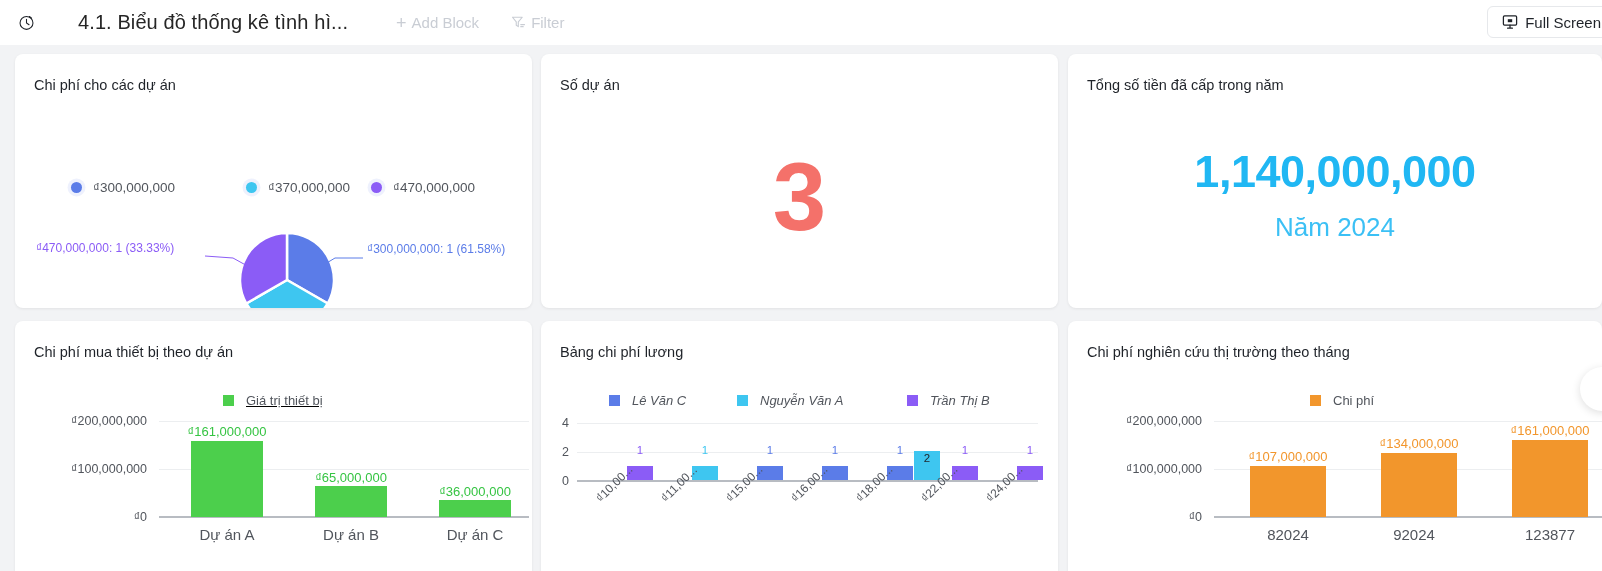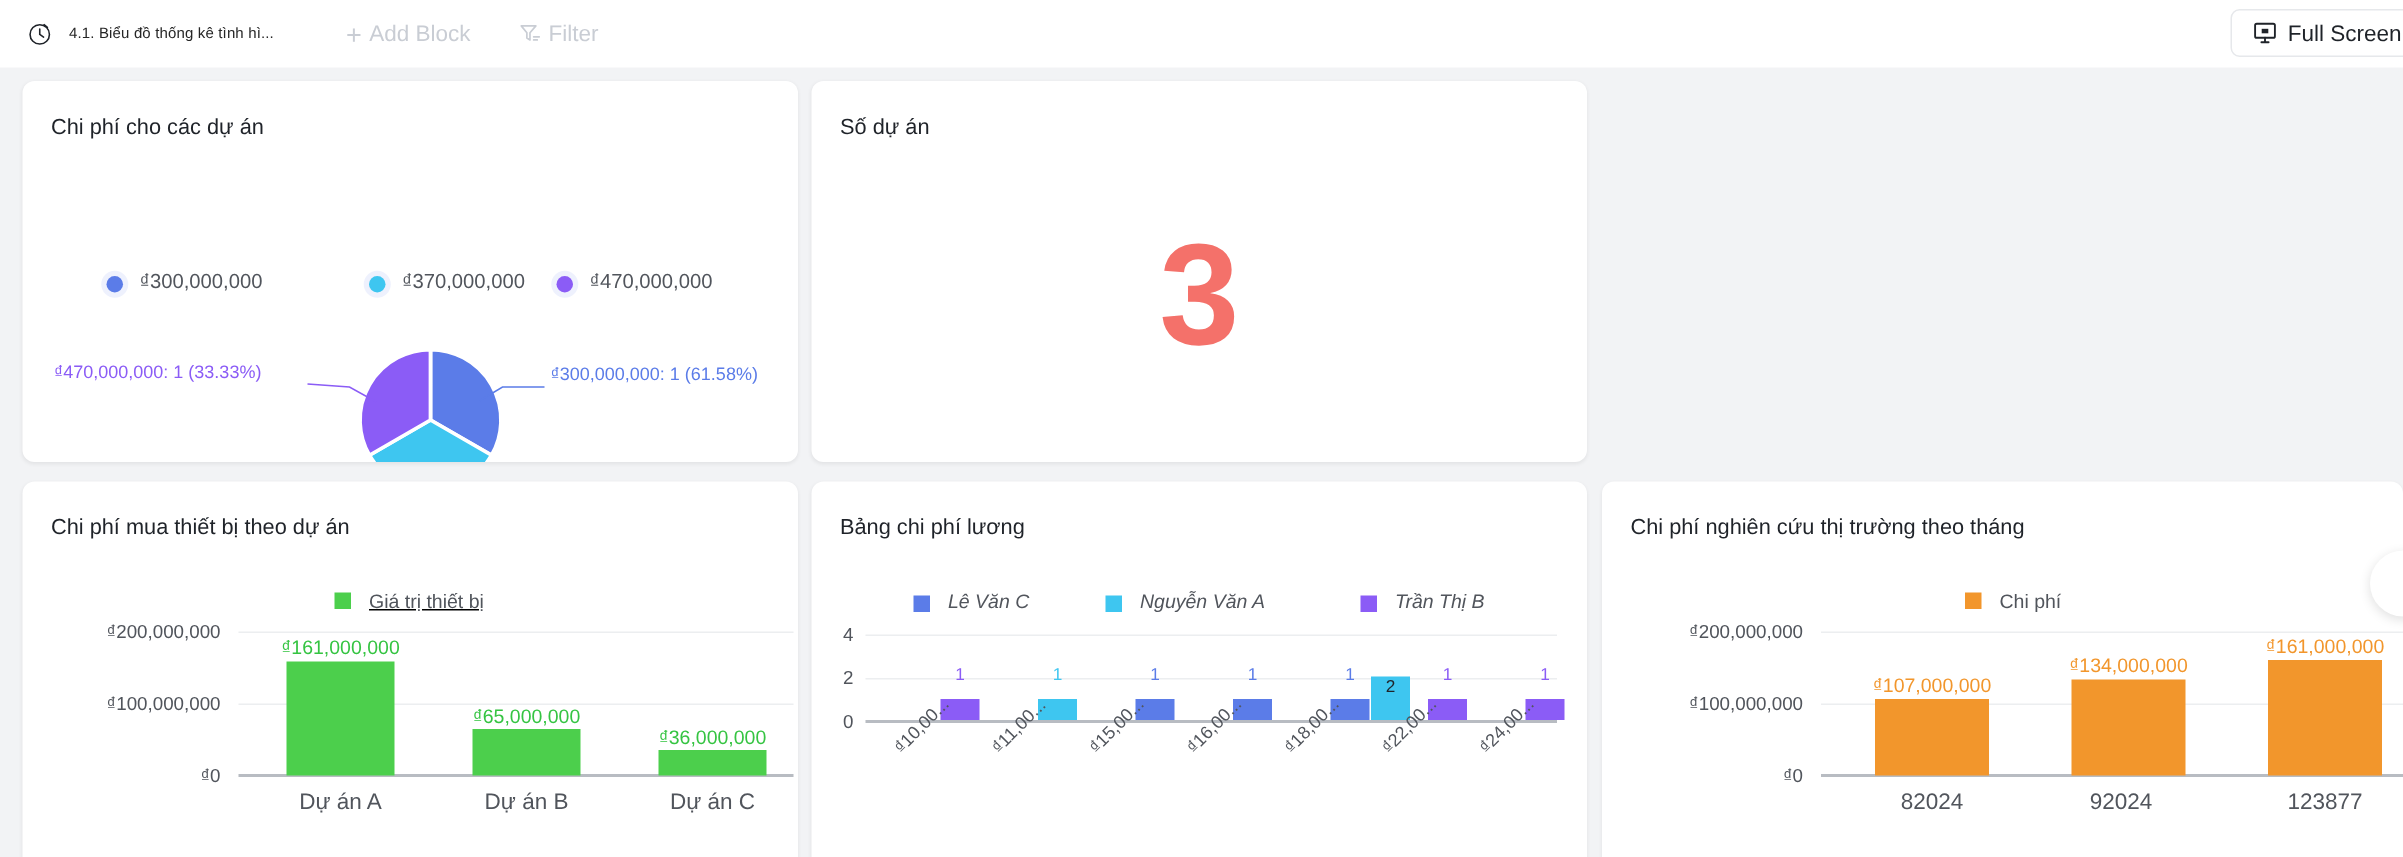--- a/index.html
+++ b/index.html
@@ -20,8 +20,9 @@
   }
   .clock-icon { width: 17px; height: 17px; flex: 0 0 auto; margin-right: 11px; }
   #doc-title {
-    font-size: 10px; color: #262626; white-space: nowrap;
+    font-size: 20px; color: #262626; white-space: nowrap;
     letter-spacing: .1px;
+    margin-left: 32px;
   }
   .tb-btn {
     display: flex; align-items: center; gap: 5px;

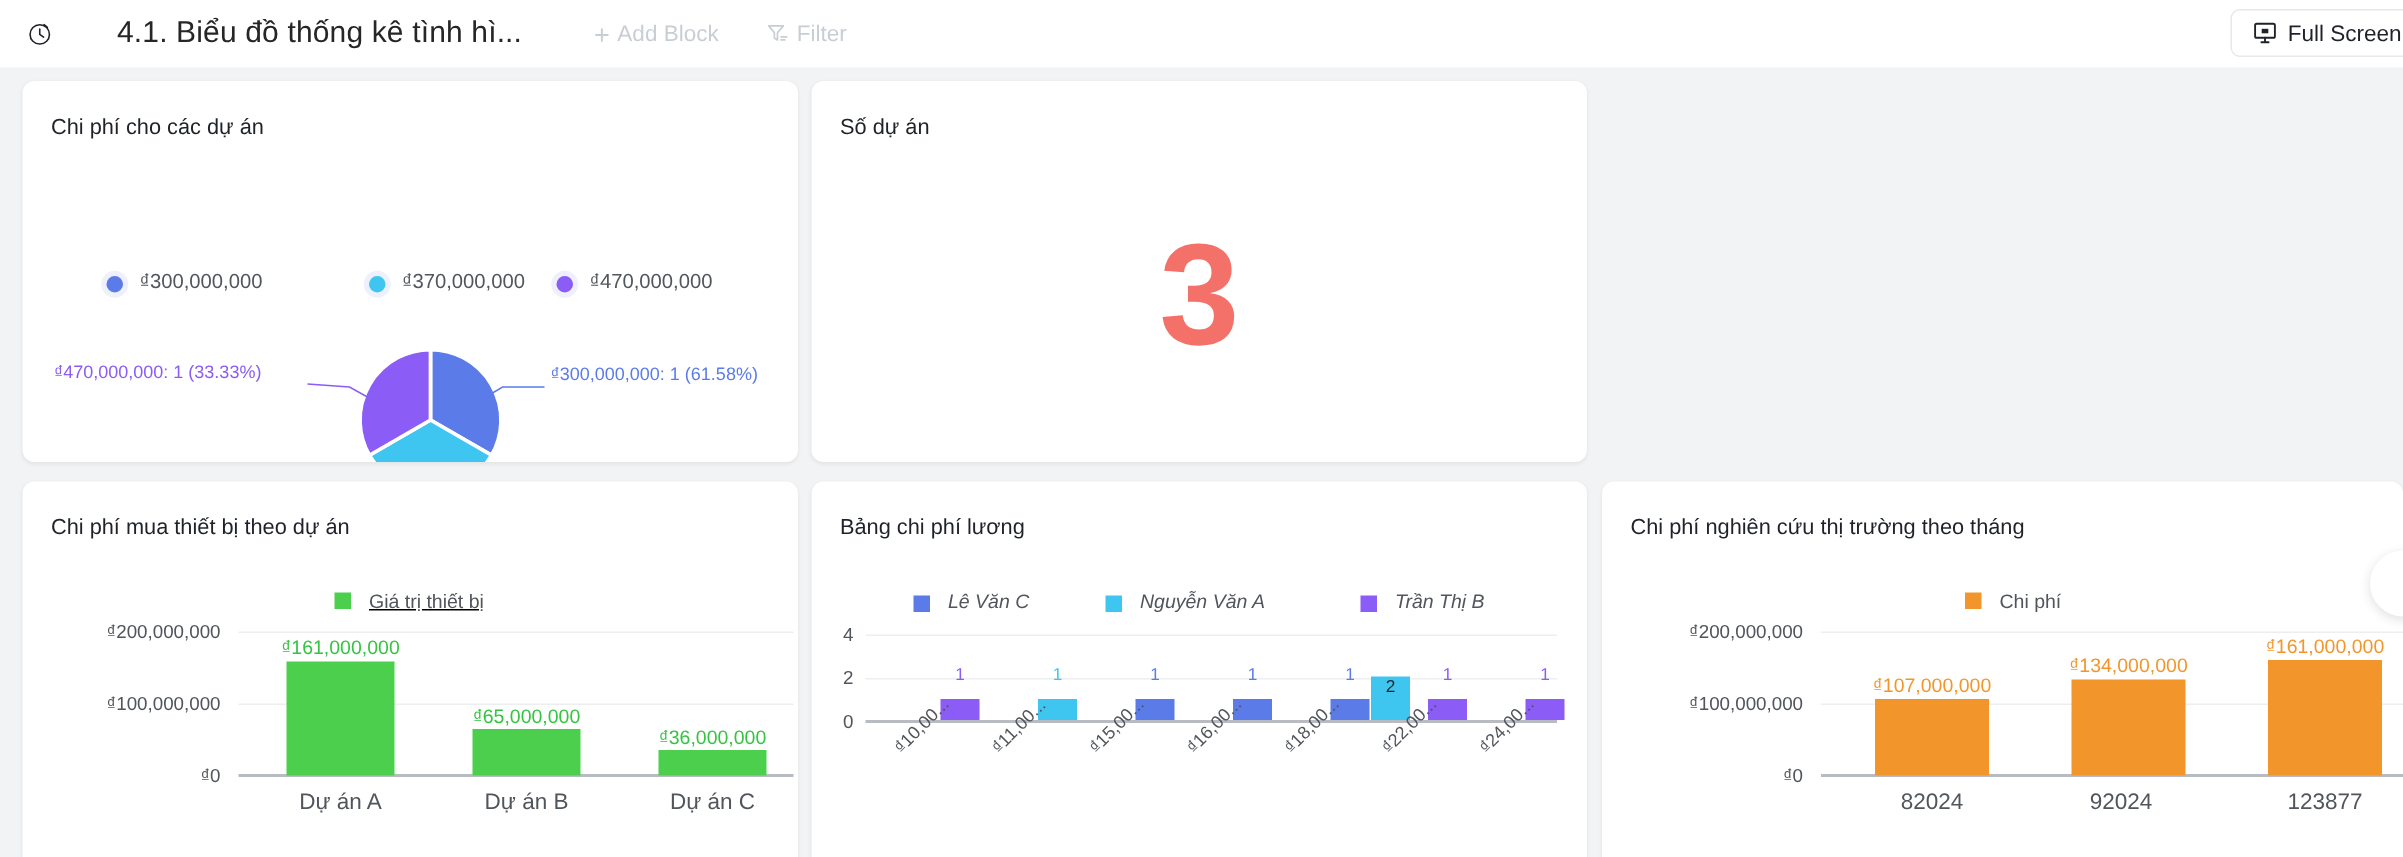--- a/index.html
+++ b/index.html
@@ -238,6 +238,11 @@
     <div id="big-number">3</div>
   </div>
 
+  <div class="card r1 c3">
+    <div class="card-title">Tổng số tiền đã cấp trong năm</div>
+    <div id="money-value">1,140,000,000</div>
+    <div id="money-year">Năm 2024</div>
+  </div>
 
   <div class="card r2 c1">
     <div class="card-title">Chi phí mua thiết bị theo dự án</div>

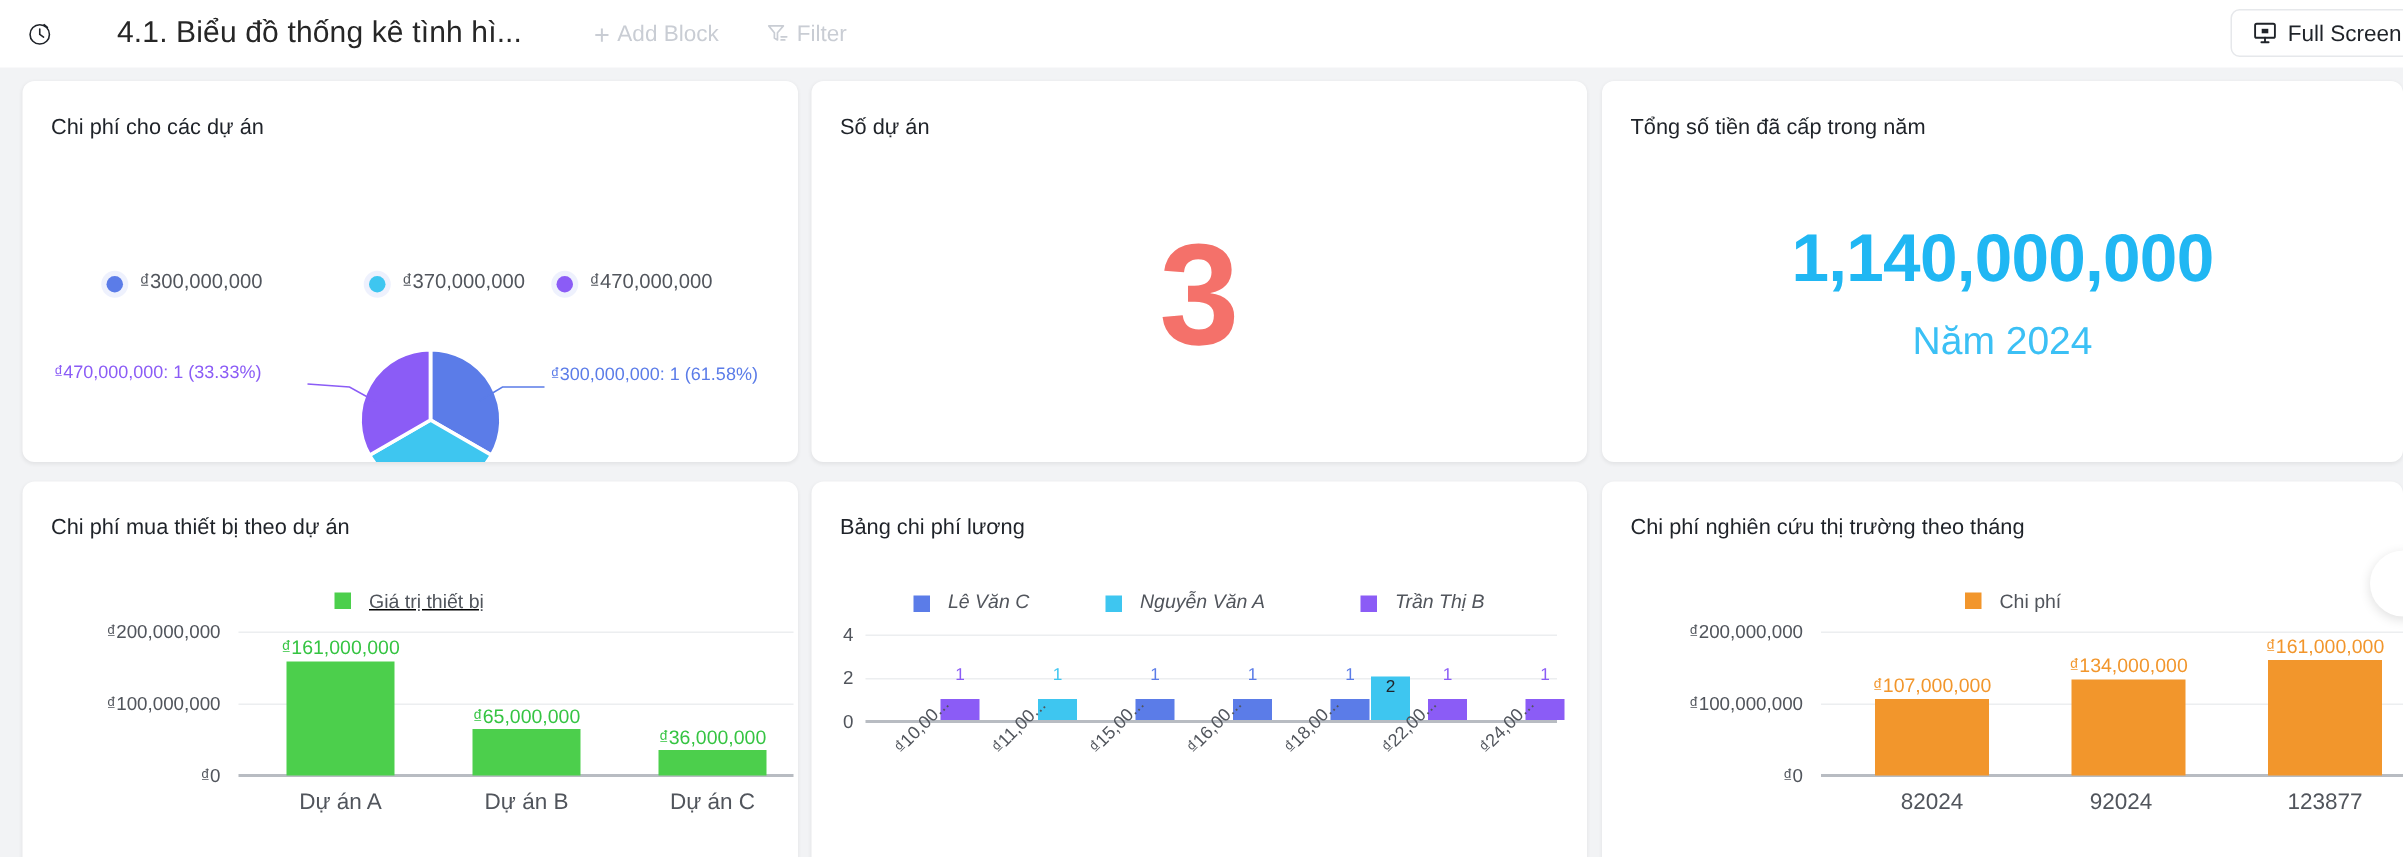--- a/index.html
+++ b/index.html
@@ -71,7 +71,7 @@
     position: absolute; top: 126px; left: 56px;
     display: flex; align-items: center; gap: 0;
   }
-  .lg-item { display: flex; align-items: flex-end; }
+  .lg-item { display: flex; align-items: center; }
   .lg-dot {
     width: 11px; height: 11px; border-radius: 50%;
     margin-right: 11px; flex: 0 0 auto;

